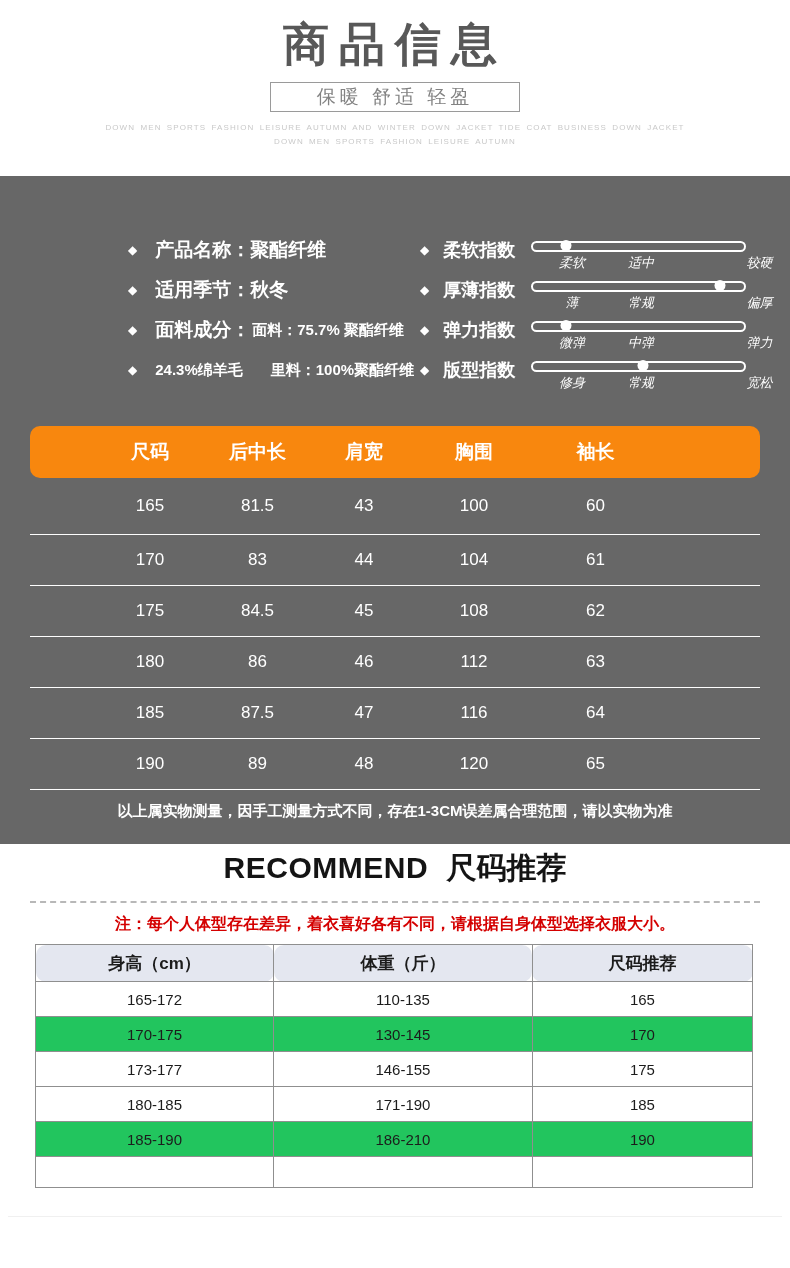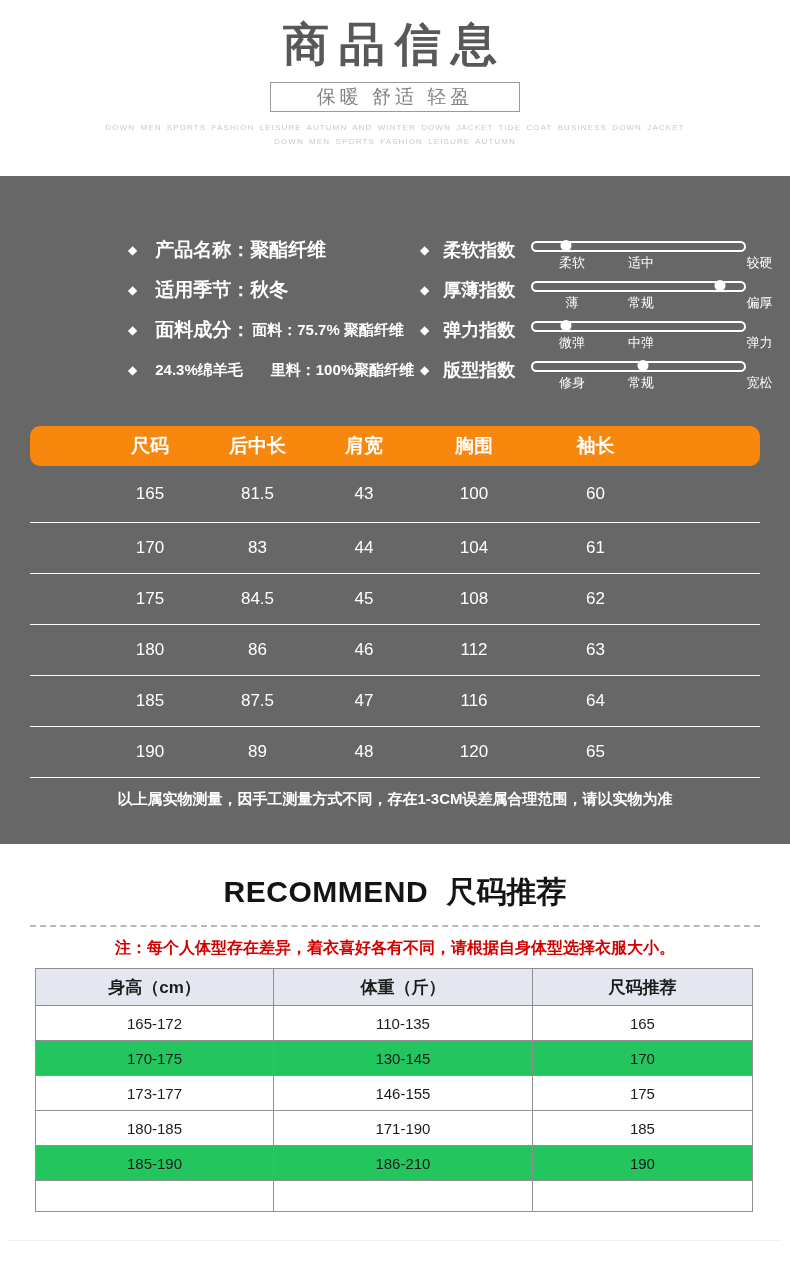--- a/index.html
+++ b/index.html
@@ -48,7 +48,7 @@
     position:absolute;top:1px;width:11px;height:11px;border-radius:50%;
     background:#fff;transform:translateX(-50%);
   }
-  .scale{position:absolute;top:15px;left:0;right:0;height:18px;}
+  .scale{position:absolute;top:15px;left:0;right:0;height:18px;font-style:italic;}
   .scale span{
     position:absolute;transform:translateX(-50%);font-size:13px;line-height:18px;white-space:nowrap;
   }

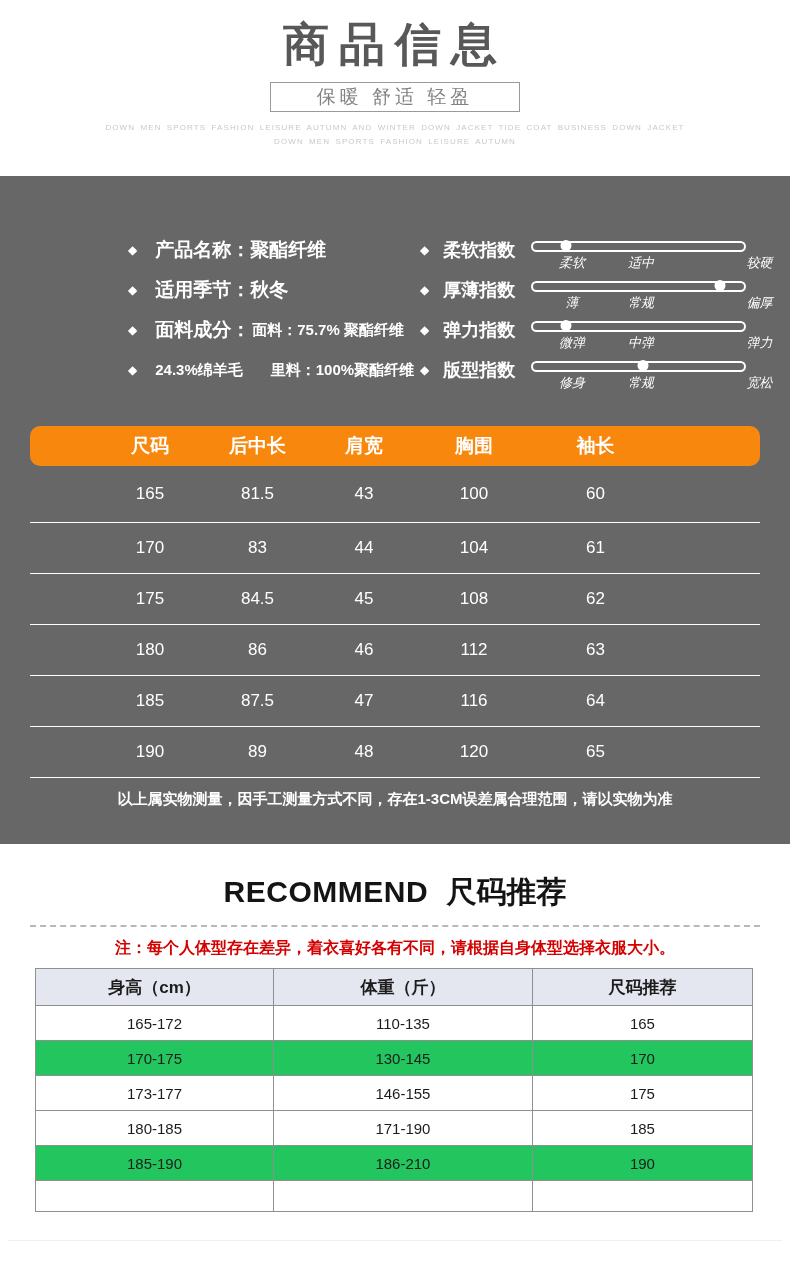--- a/index.html
+++ b/index.html
@@ -58,7 +58,7 @@
   
   .sz-grid{display:grid;grid-template-columns:66px 108px 107px 106px 114px 129px 1fr;align-items:center;}
   .sz-header{
-    margin:36px 30px 0;height:40px;border-radius:10px;background:#f8870e;
+    margin:36px 30px 0;height:52px;border-radius:10px;background:#f8870e;
   }
   .sz-header .cell{font-size:19px;font-weight:bold;color:#fff;text-align:center;}
   .sz-body{margin:0 30px;}

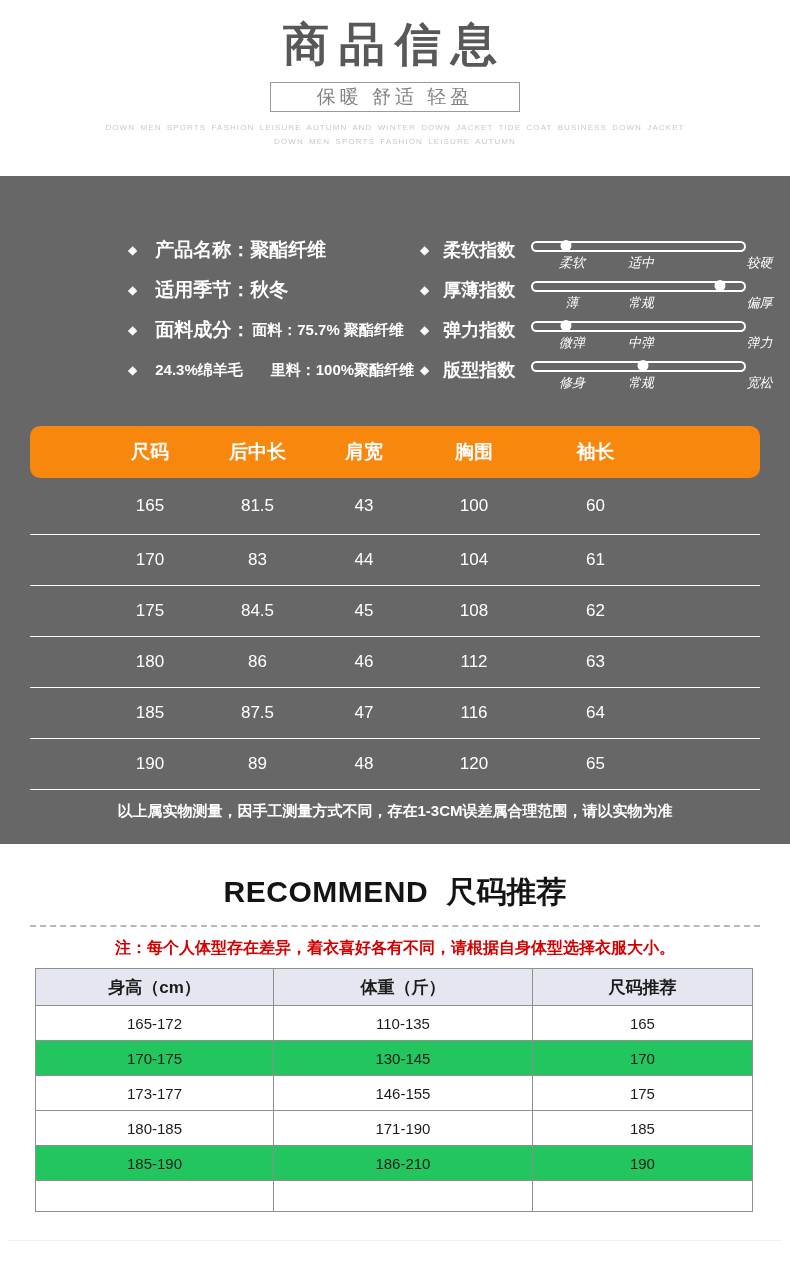--- a/index.html
+++ b/index.html
@@ -71,7 +71,7 @@
   }
   
   .rec-title{
-    margin-top:28px;text-align:center;font-size:30px;line-height:40px;color:#141414;
+    margin-top:4px;text-align:center;font-size:30px;line-height:40px;color:#141414;
   }
   .rec-title .en{font-weight:800;letter-spacing:0.5px;}
   .rec-title .cn{font-weight:bold;margin-left:10px;}

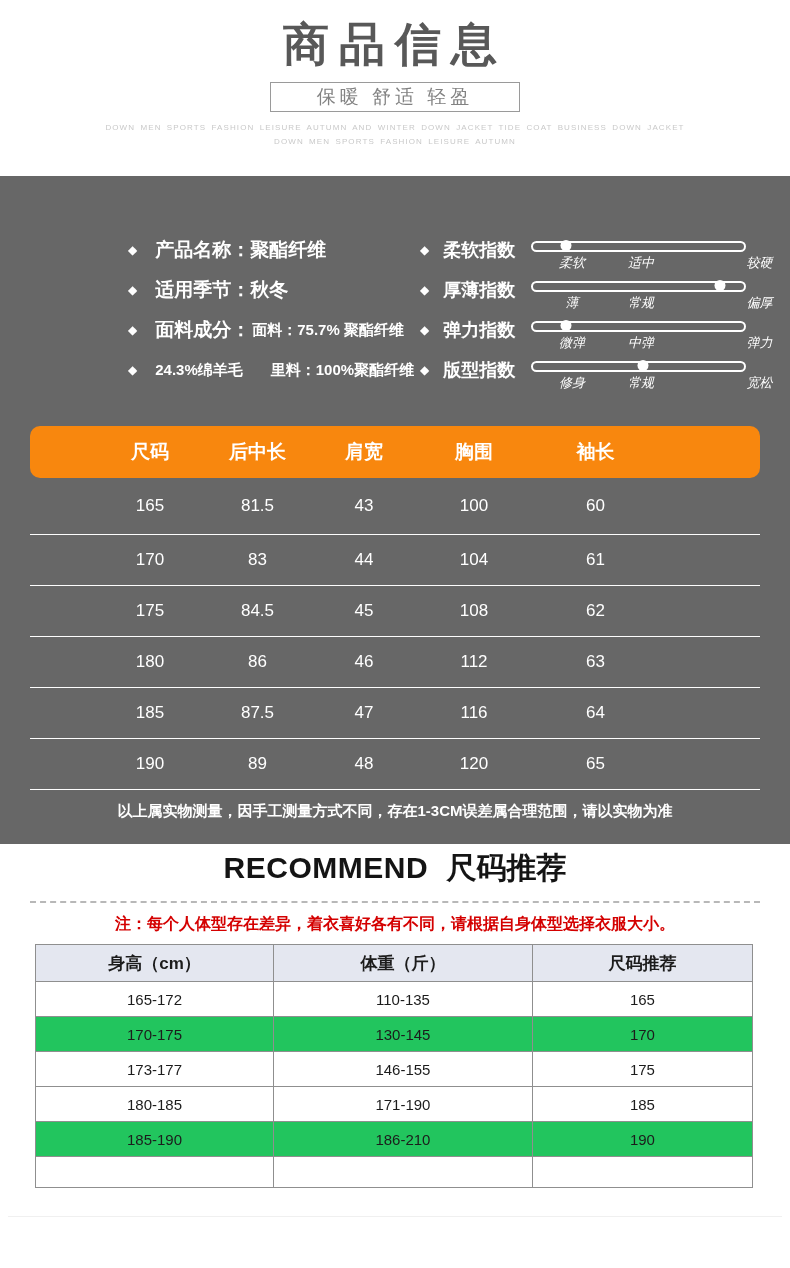--- a/index.html
+++ b/index.html
@@ -85,7 +85,7 @@
   .rec-table td,.rec-table th{
     border:1px solid #8f8f8f;text-align:center;color:#1c1c1c;padding:0;
   }
-  .rec-table th{height:36px;font-size:17px;font-weight:bold;background:#e4e7f0;}
+  .rec-table th{height:36px;font-size:17px;font-weight:bold;background:#e4e7f0;border-radius:10px;}
   .rec-table td{height:34px;font-size:15px;}
   .rec-table tr.alt td{background:#22c55e;}
   .rec-table tr.empty td{height:30px;}

